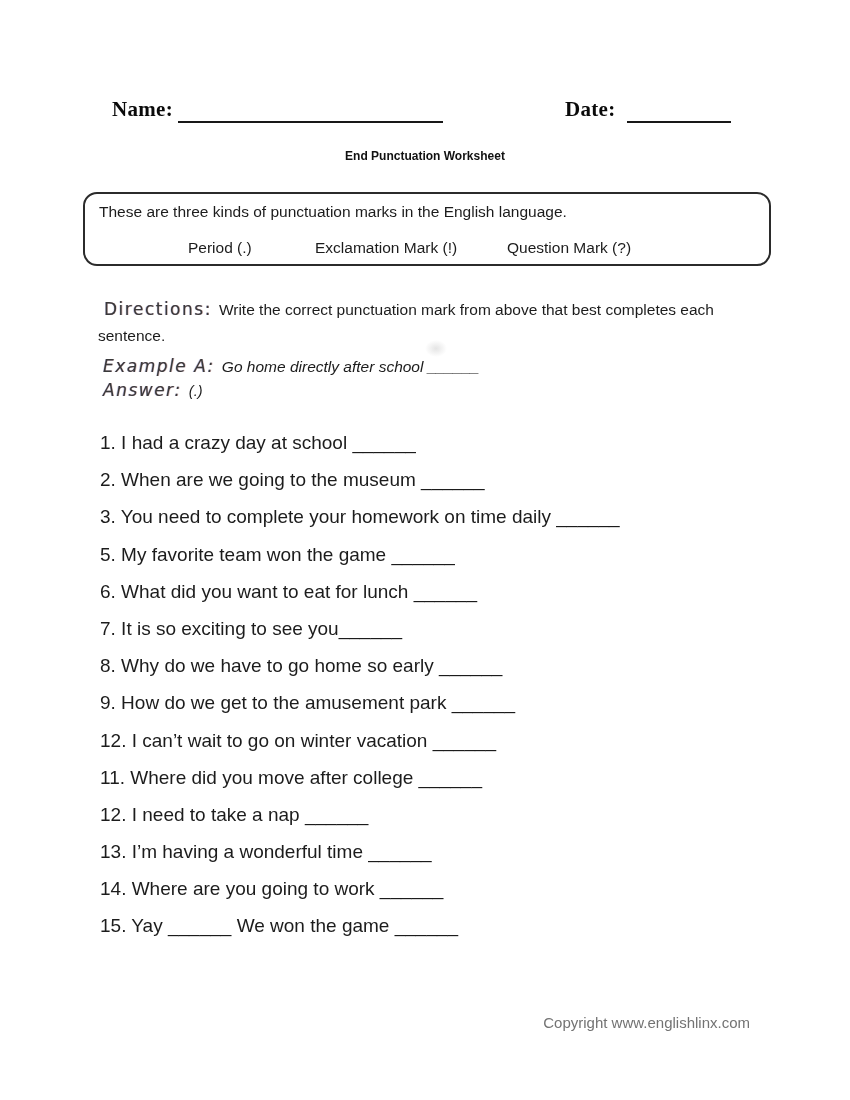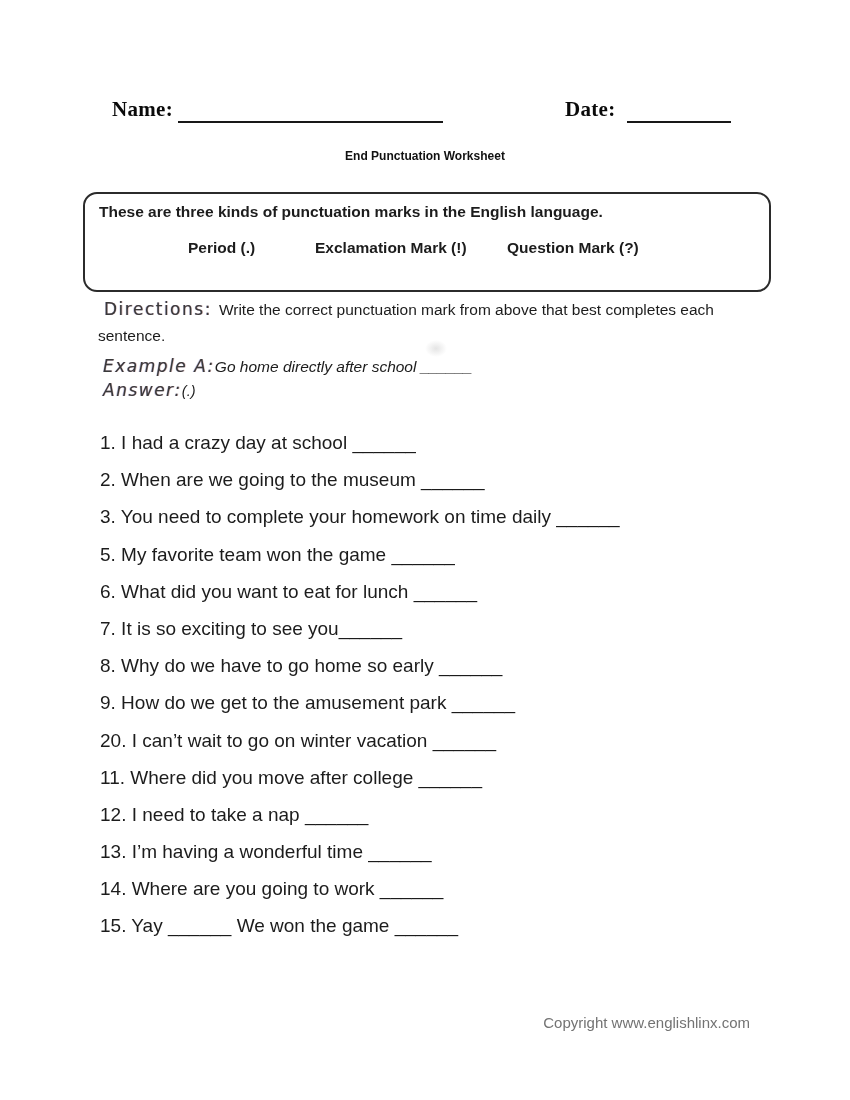--- a/index.html
+++ b/index.html
@@ -32,10 +32,9 @@
   }
   
   .info-box{
-    position:absolute;left:83px;top:192px;width:688px;height:100px;
+    position:absolute;left:83px;top:192px;width:688px;height:74px;
     box-sizing:border-box;border:2px solid #2b2b2b;border-radius:14px;
     background:#fff;
-    font-weight:bold;
   }
   .info-intro{position:absolute;left:14px;top:9px;font-size:15.5px;}
   .mark{position:absolute;top:45px;font-size:15.5px;}

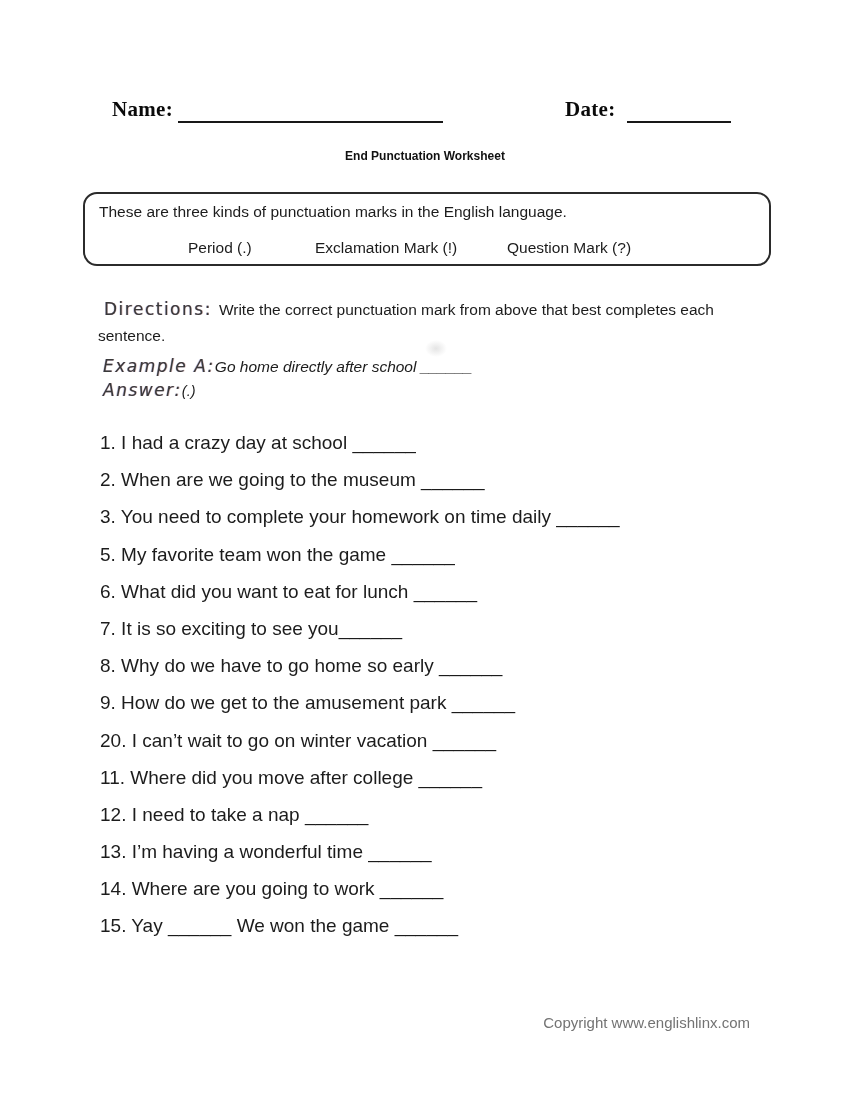--- a/index.html
+++ b/index.html
@@ -60,7 +60,7 @@
     font-size:15.5px;line-height:23.5px;
     font-style:italic;
   }
-  .example .fancy-label{}
+  .example .fancy-label{margin-right:7px;}
   .example-sentence{font-style:italic;margin-top:6px;}
   .answer-value{font-size:14.5px;}
   

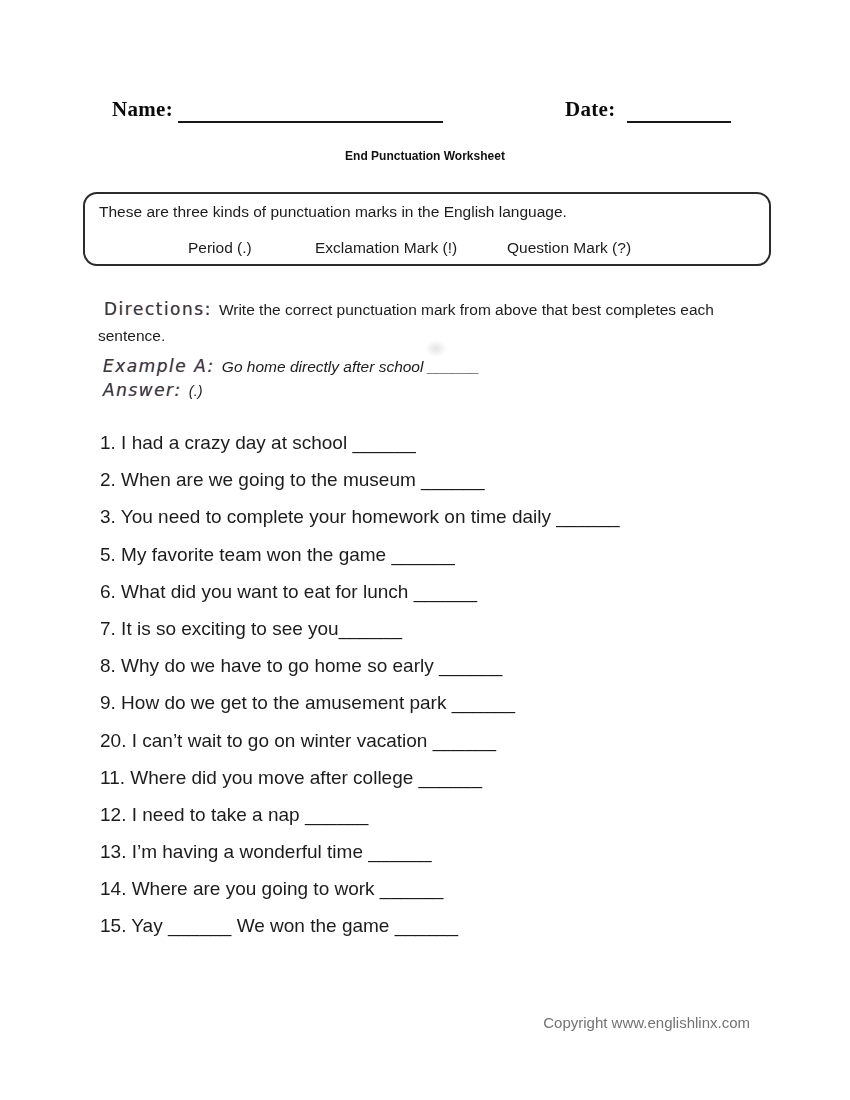--- a/index.html
+++ b/index.html
@@ -114,7 +114,7 @@
     <div class="q">7. It is so exciting to see you______</div>
     <div class="q">8. Why do we have to go home so early ______</div>
     <div class="q">9. How do we get to the amusement park ______</div>
-    <div class="q">20. I can’t wait to go on winter vacation ______</div>
+    <div class="q">12. I can’t wait to go on winter vacation ______</div>
     <div class="q">11. Where did you move after college ______</div>
     <div class="q">12. I need to take a nap ______</div>
     <div class="q">13. I’m having a wonderful time ______</div>

